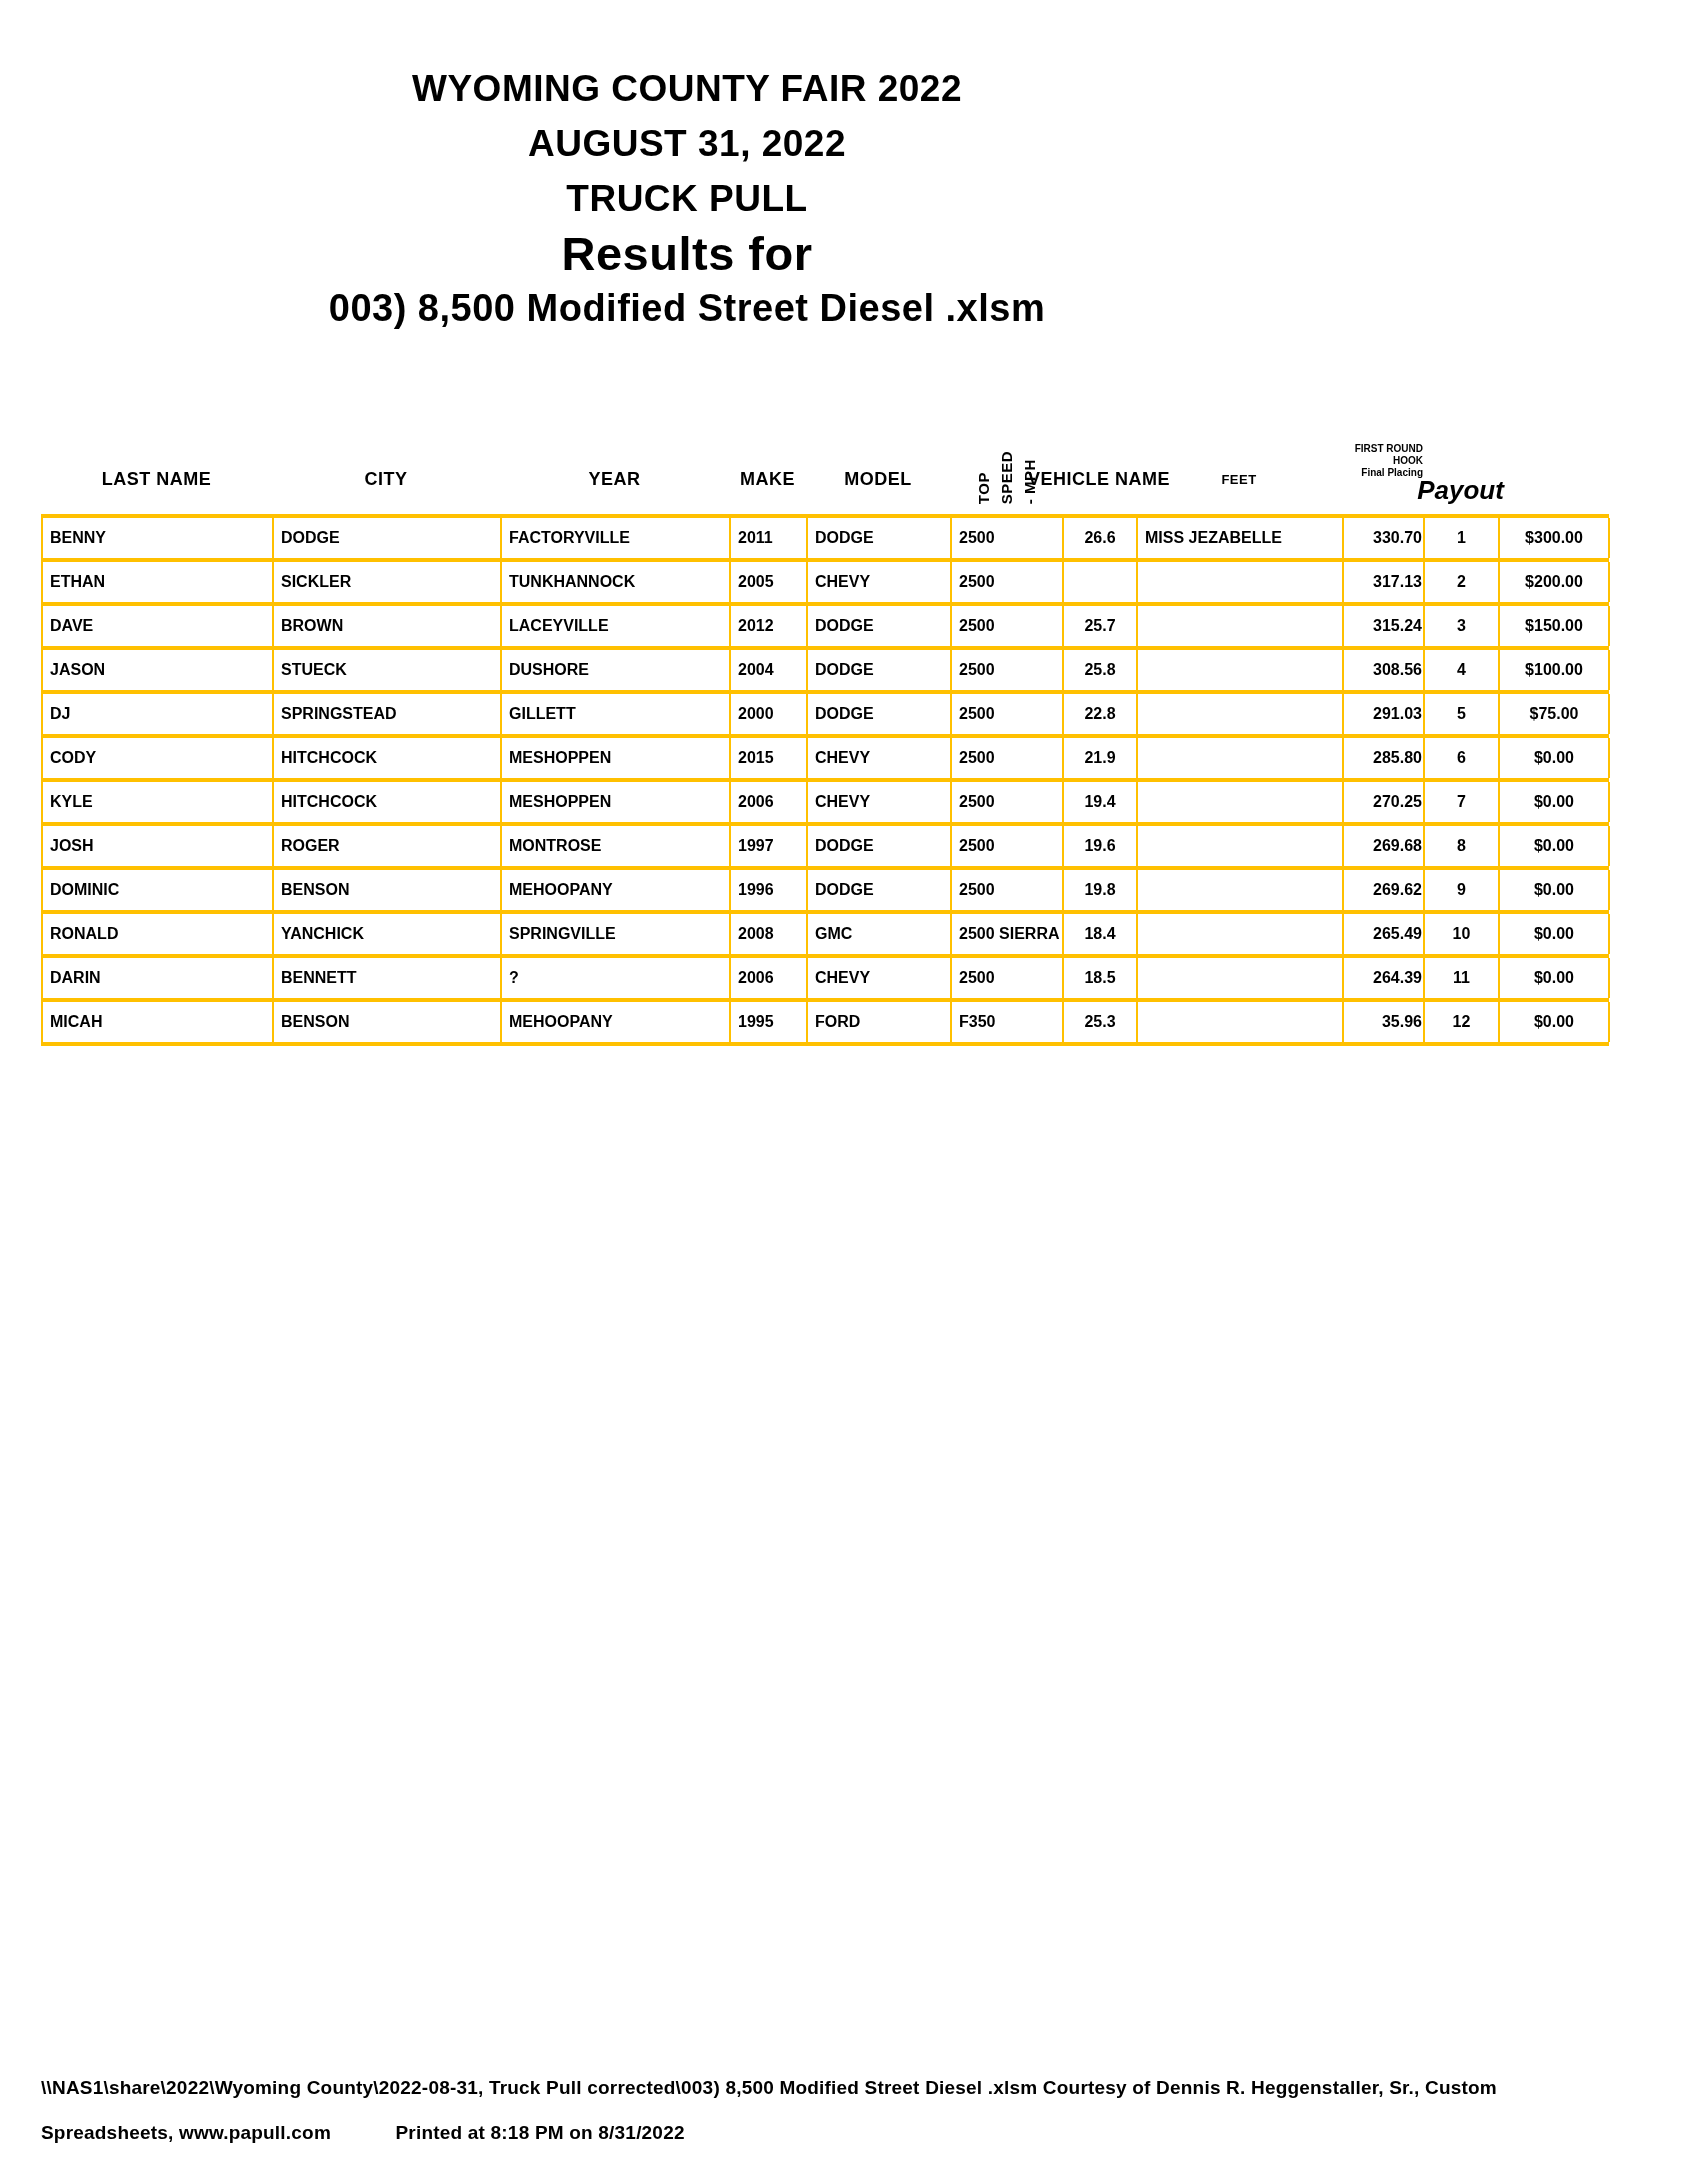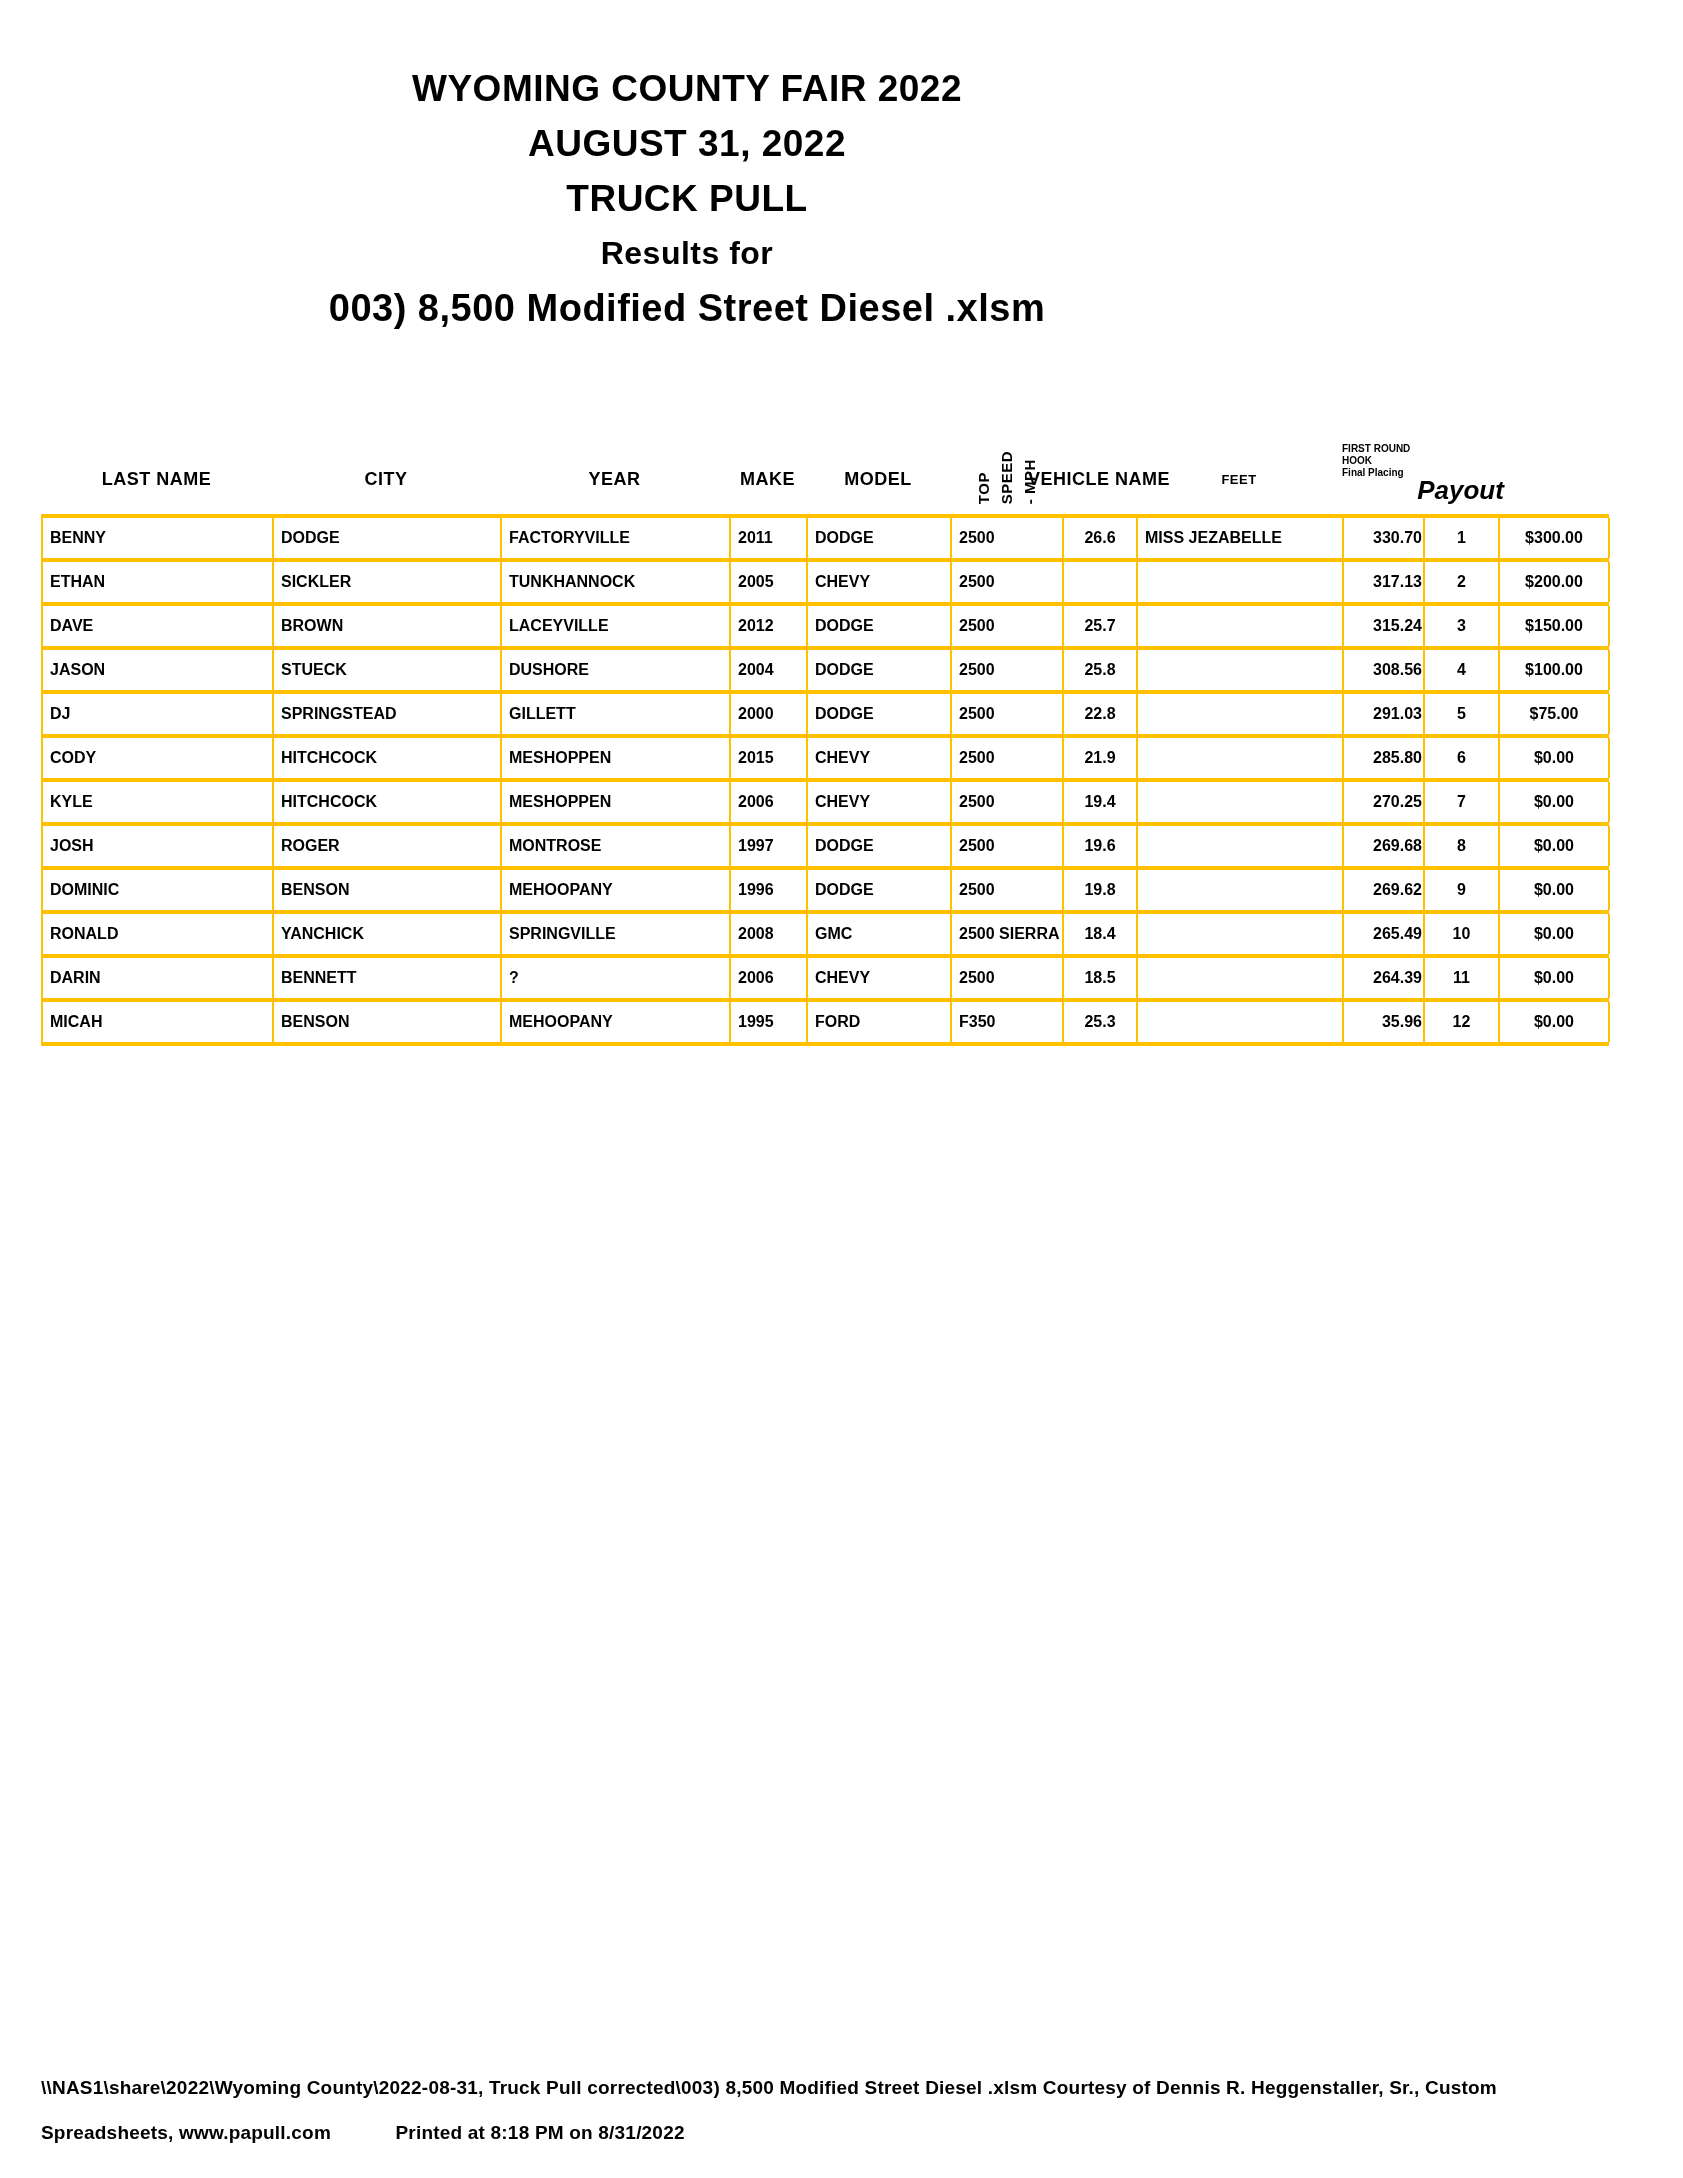--- a/index.html
+++ b/index.html
@@ -15,7 +15,7 @@
   
   .titles{position:absolute;top:61px;left:0;width:1374px;text-align:center;}
   .titles .t{line-height:55px;font-size:37px;letter-spacing:0.5px;white-space:nowrap;}
-  .titles .t4{font-size:32px;}
+  .titles .t4{font-size:47px;}
   .titles .t5{font-size:38px;}
   
   .results-table{position:absolute;left:41px;top:430px;width:1568px;}

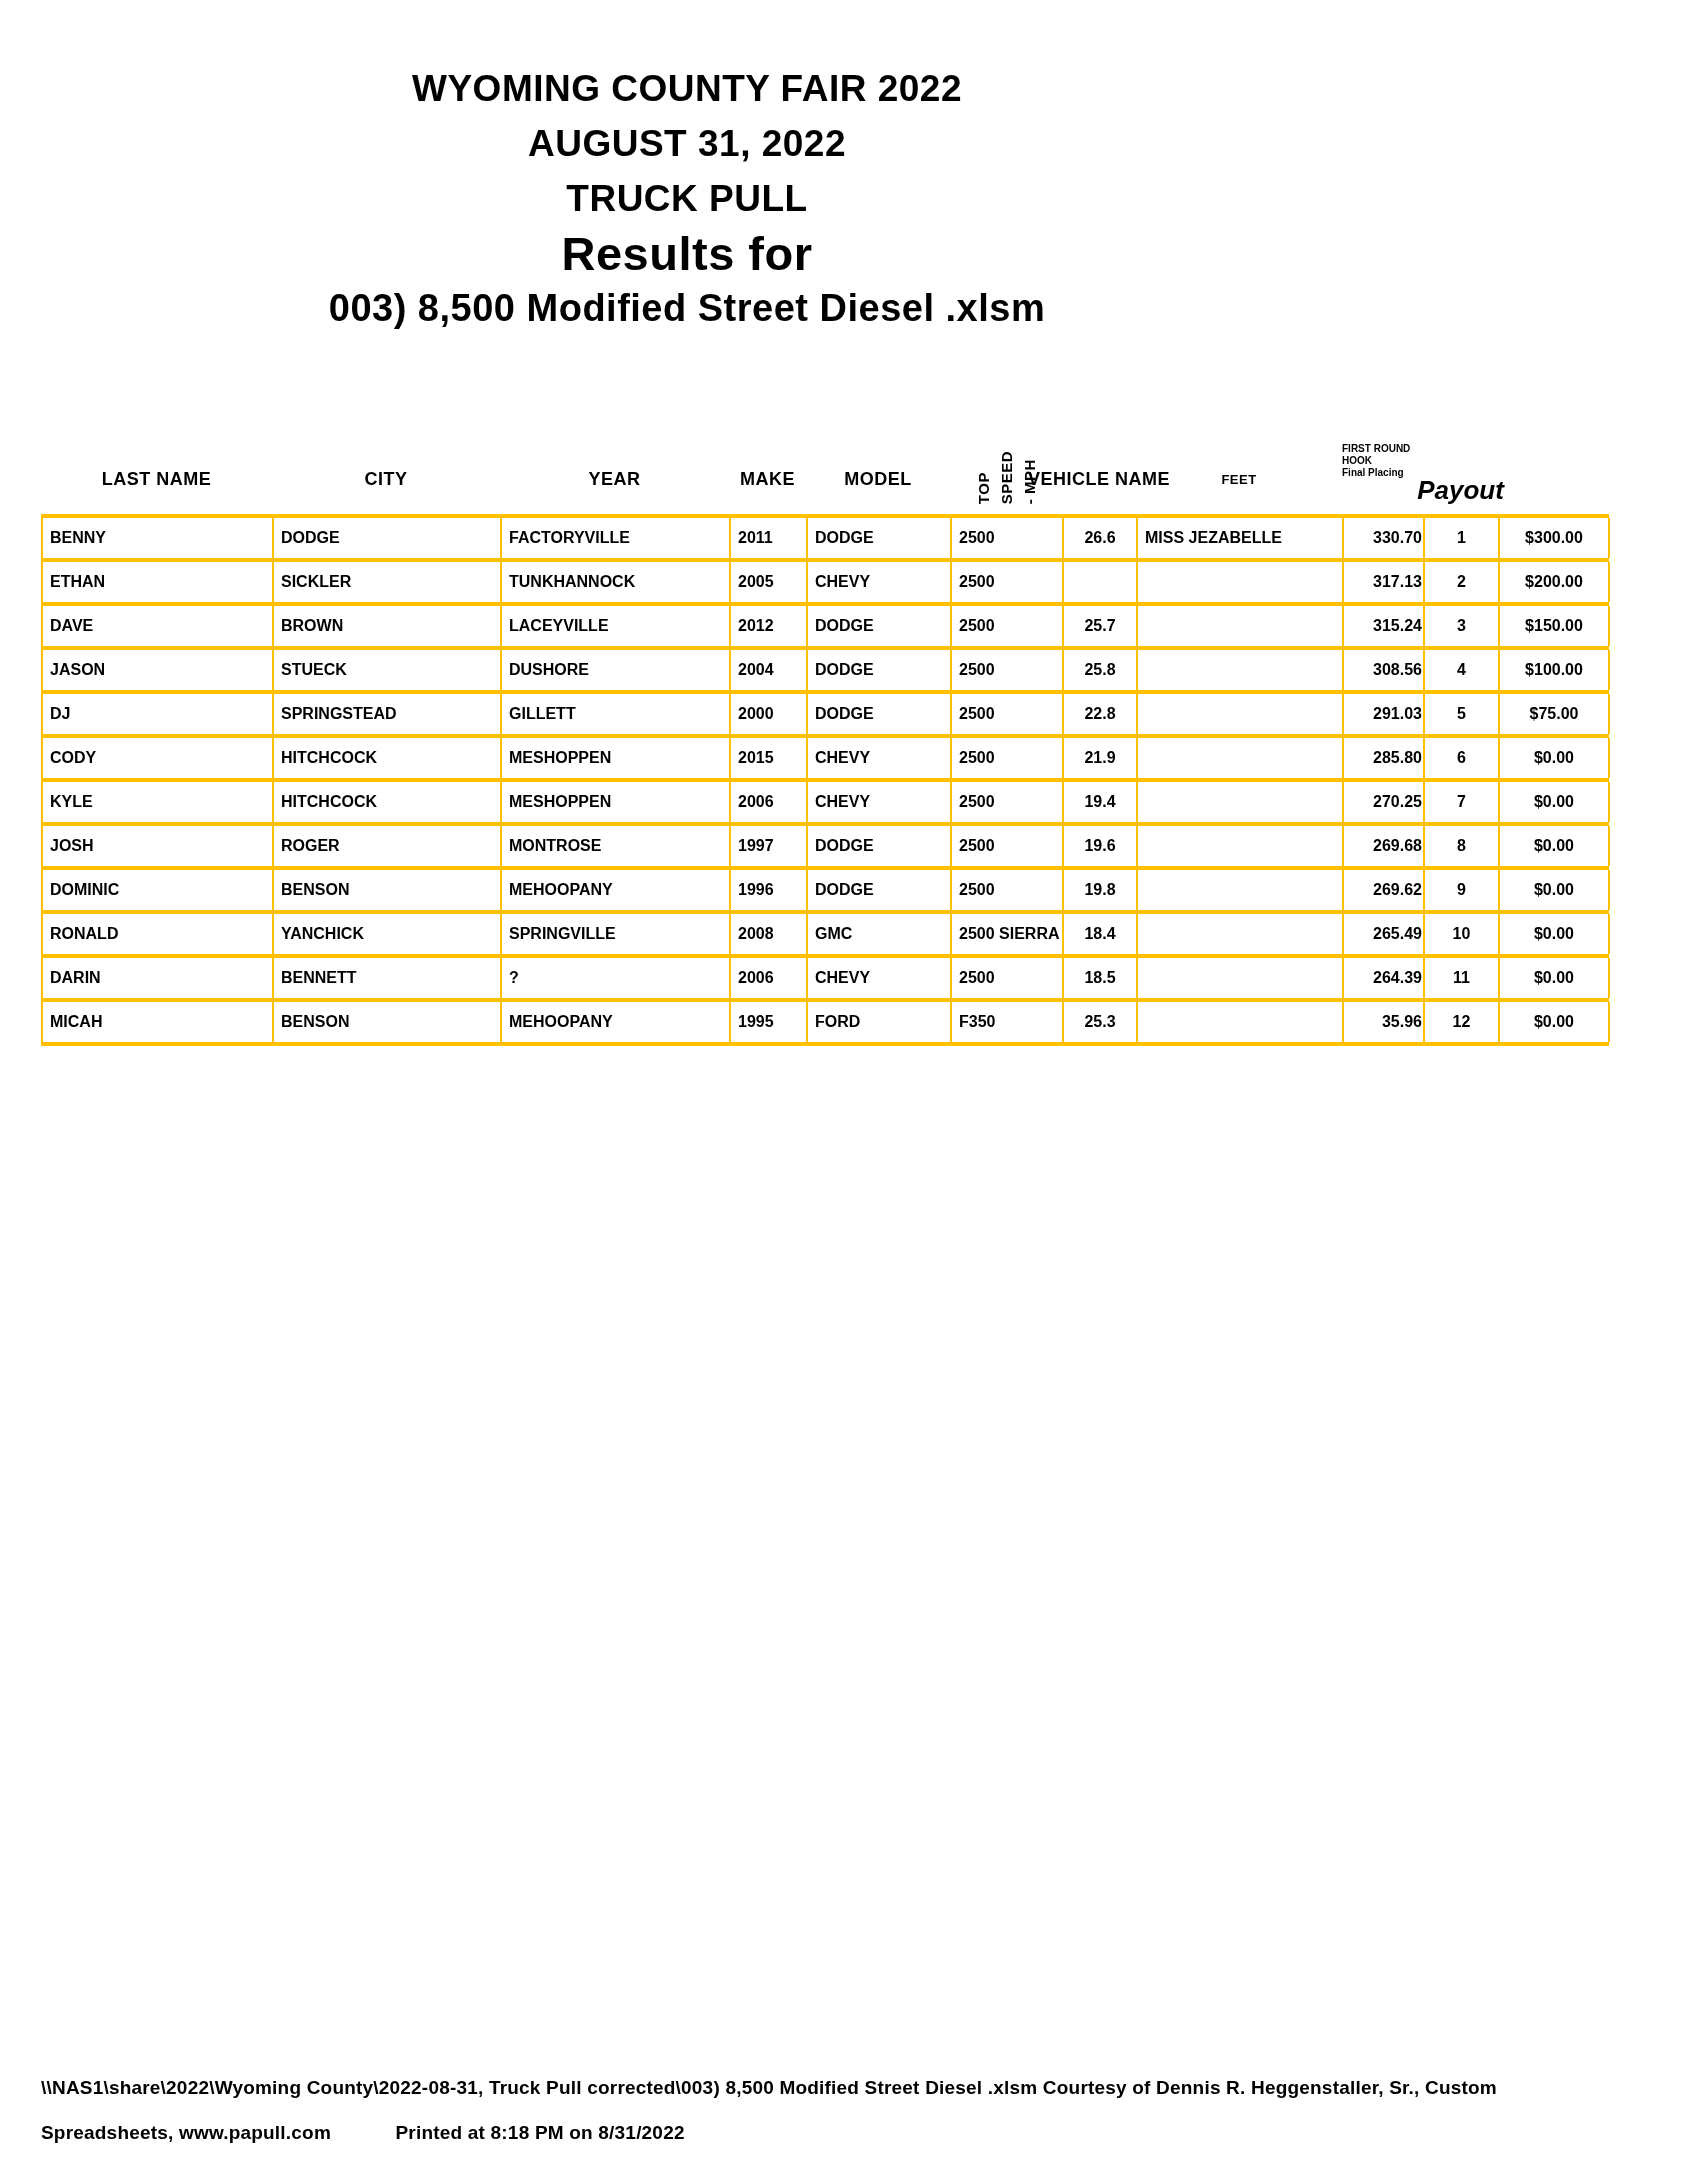--- a/index.html
+++ b/index.html
@@ -29,7 +29,7 @@
     white-space:nowrap;
   }
   .hcell.feet{font-size:13px;padding-bottom:27px;letter-spacing:0.5px;}
-  .hcell.hook{flex-direction:column;align-items:flex-start;font-size:10px;line-height:12px;padding-bottom:22px;letter-spacing:0;}
+  .hcell.hook{flex-direction:column;align-items:flex-end;font-size:10px;line-height:12px;padding-bottom:22px;letter-spacing:0;}
   .hcell.payout{font-size:26px;padding-bottom:8px;letter-spacing:0;font-style:italic;}
   .vert{
     position:absolute;bottom:2px;left:50%;

